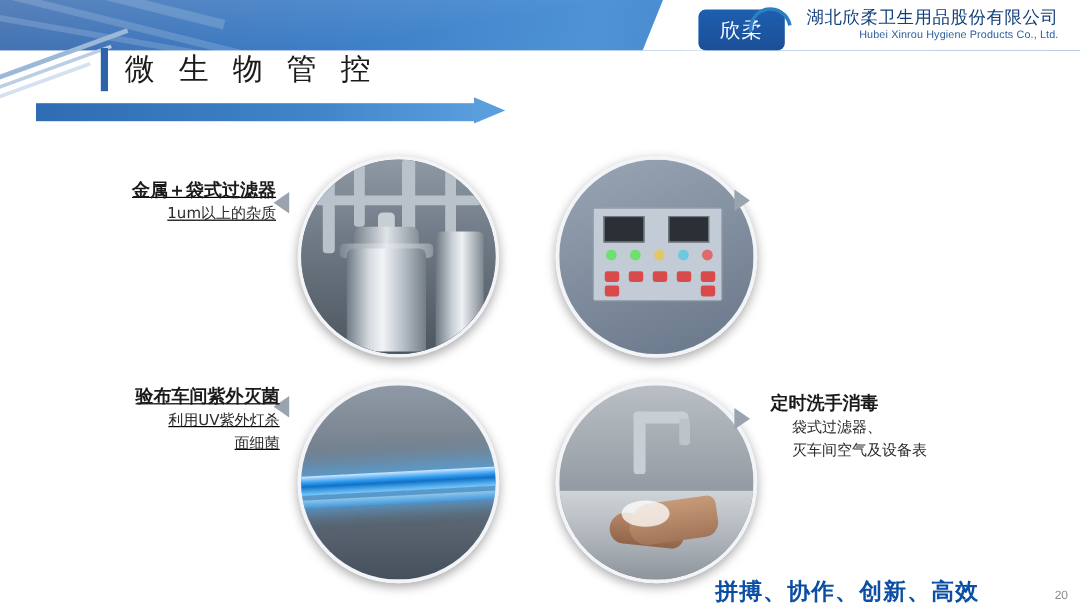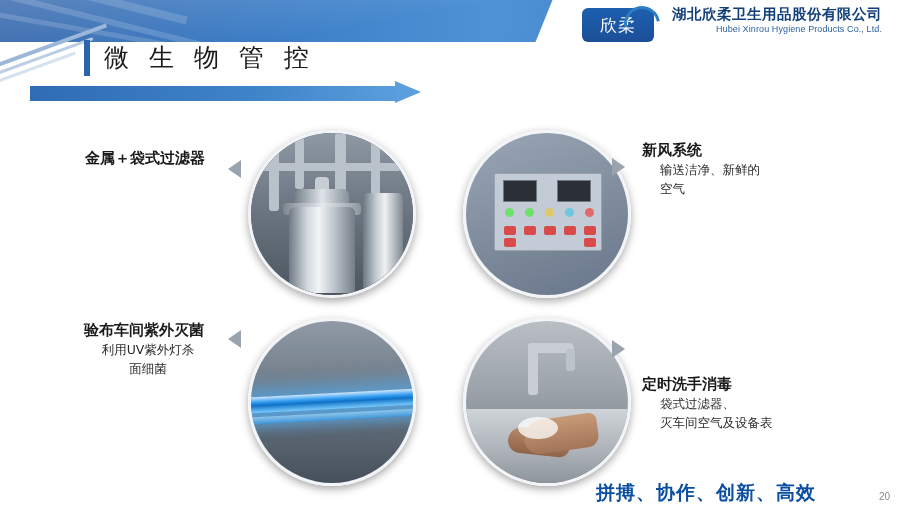--- a/index.html
+++ b/index.html
@@ -44,7 +44,7 @@
   }
   .company-cn{
     position:absolute;right:18px;top:5px;
-    font-size:14.5px;font-weight:bold;color:#123f7a;letter-spacing:.5px;
+    font-size:14.5px;font-weight:normal;color:#123f7a;letter-spacing:.5px;
   }
   .company-en{
     position:absolute;right:18px;top:24px;

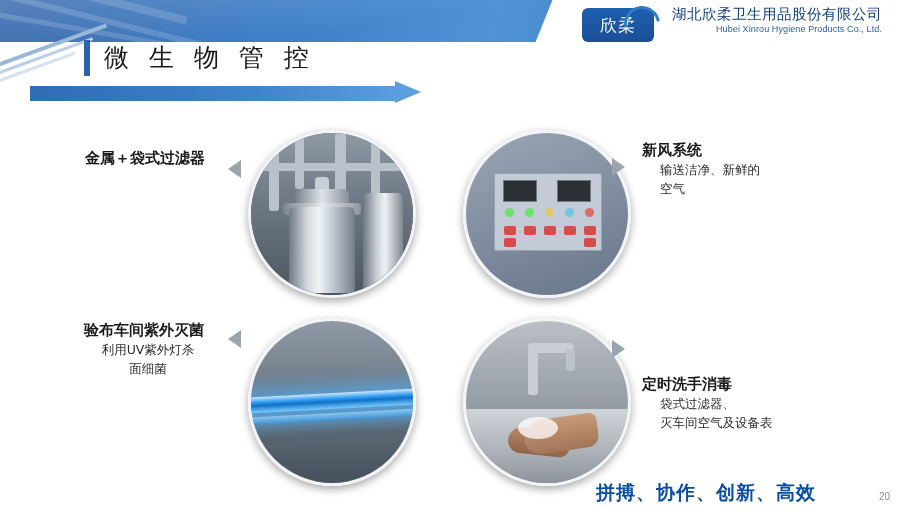--- a/index.html
+++ b/index.html
@@ -190,7 +190,7 @@
   .cap{position:absolute;font-family:"DejaVu Sans","Liberation Sans",sans-serif;}
   .cap .h{font-size:15px;font-weight:bold;color:#1a1a1a;line-height:20px;}
   .cap .b{font-size:12.5px;color:#2b2b2b;line-height:19px;}
-  .cap.right-al{text-align:center;}
+  .cap.right-al{text-align:right;text-decoration:underline;}
   .cap.left-al{text-align:left;}
 
   .c1{left:60px;top:148px;width:170px;}

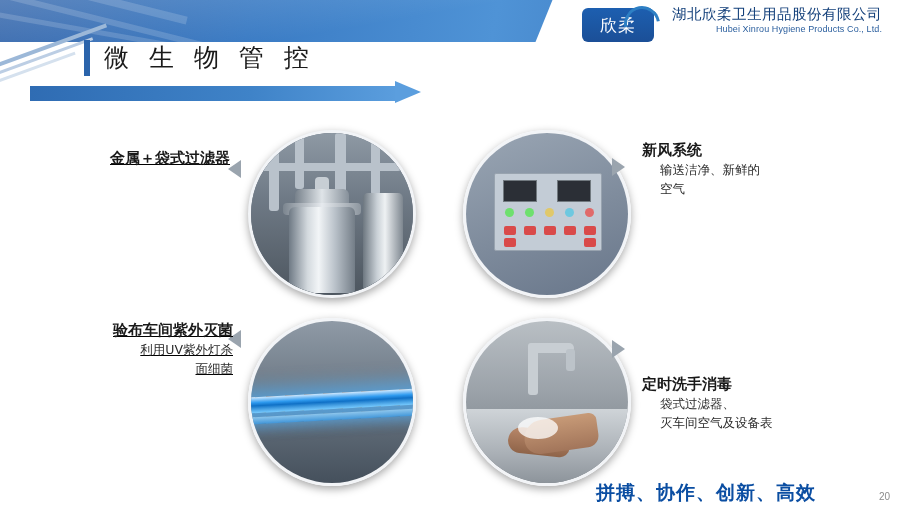--- a/index.html
+++ b/index.html
@@ -299,11 +299,6 @@
     <div class="h">金属＋袋式过滤器</div>
   </div>
 
-  <div class="cap c2 left-al">
-    <div class="h">新风系统</div>
-    <div class="b">输送洁净、新鲜的</div>
-    <div class="b">空气</div>
-  </div>
 
   <div class="cap c3 right-al">
     <div class="h">验布车间紫外灭菌</div>

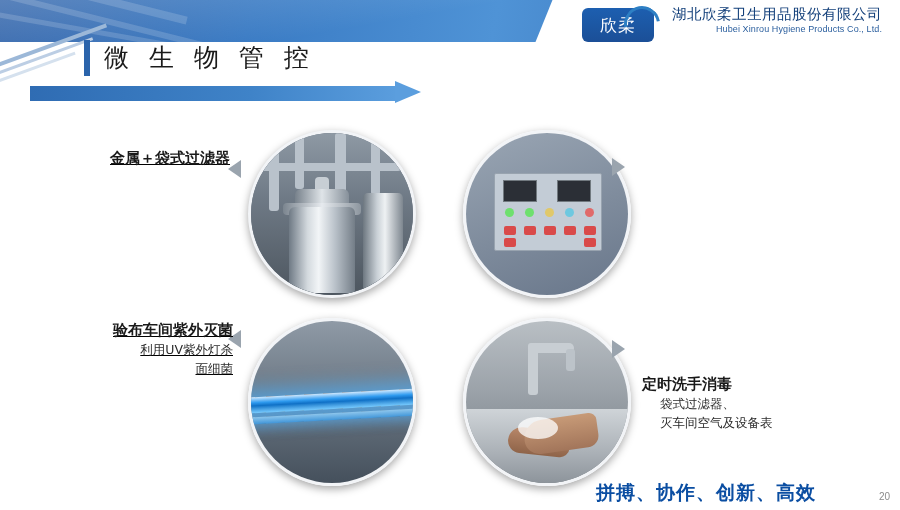--- a/index.html
+++ b/index.html
@@ -297,6 +297,7 @@
 
   <div class="cap c1 right-al">
     <div class="h">金属＋袋式过滤器</div>
+    <div class="b">1um以上的杂质</div>
   </div>
 
 

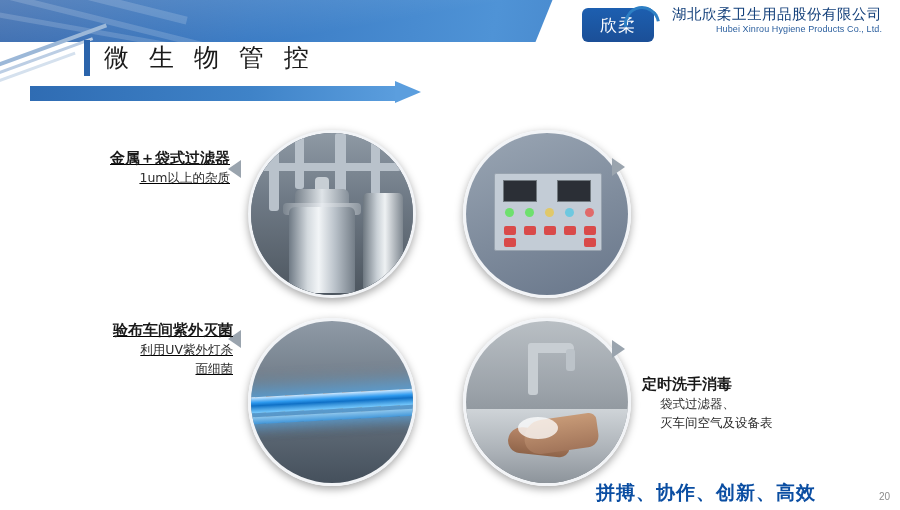--- a/index.html
+++ b/index.html
@@ -199,7 +199,7 @@
   .c2 .b{padding-left:18px;}
   .c3{left:55px;top:320px;width:178px;}
   .c3 .b{padding-left:8px;}
-  .c4{left:642px;top:326px;width:210px;margin-top:48px;}
+  .c4{left:642px;top:326px;width:210px;}
   .c4 .b{padding-left:18px;}
 
   

